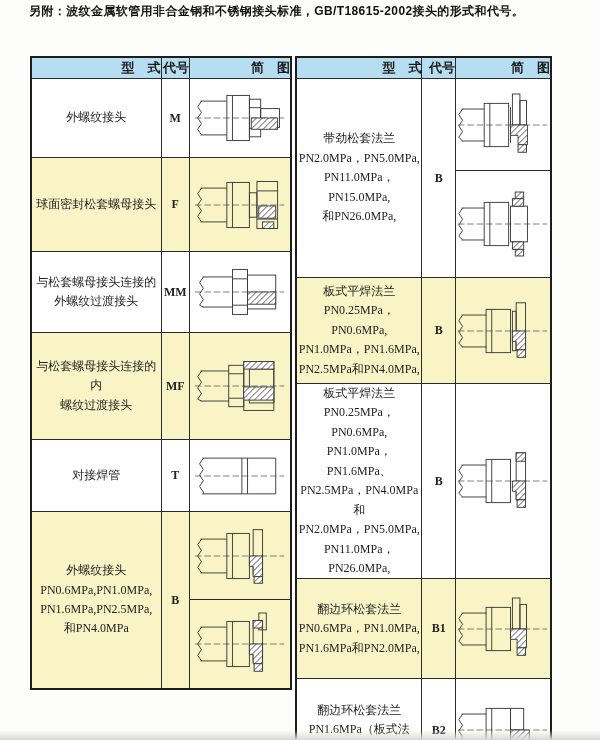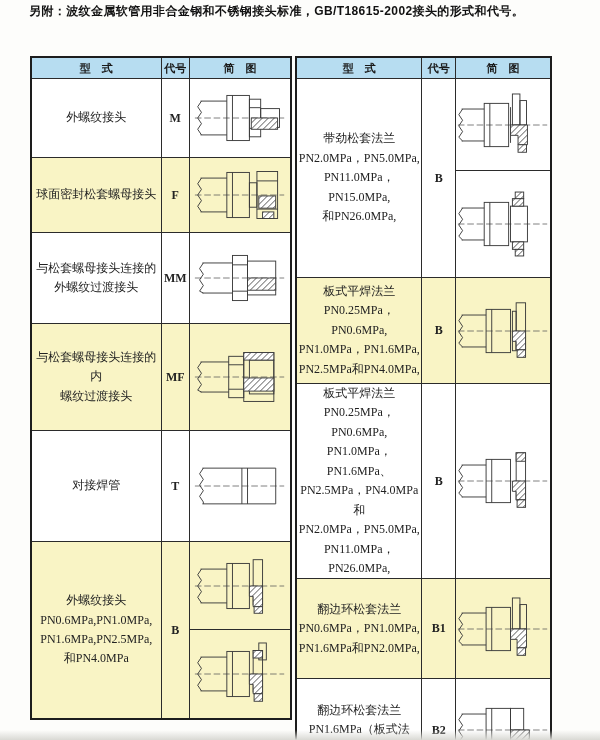--- a/index.html
+++ b/index.html
@@ -13,7 +13,7 @@
   table.t th,table.t td{border:1px solid #2b2b2b;padding:0;vertical-align:middle;}
   table.t th{height:20px;background:var(--hdr,#b7ddf1);
        font-family:"Liberation Sans","DejaVu Sans",sans-serif;
-       font-size:11px;font-weight:bold;color:#1a1a1a;white-space:pre;}
+       font-size:13px;font-weight:bold;color:#1a1a1a;white-space:pre;text-align:right;}
   td.ty{font-size:12px;line-height:1.62;padding:3px 4px 3px 8px;white-space:pre-line;text-align:center;color:#222;}
   td.cd{text-align:center;font-size:12px;font-weight:bold;color:#222;
        font-family:"Liberation Serif","DejaVu Serif",serif;}

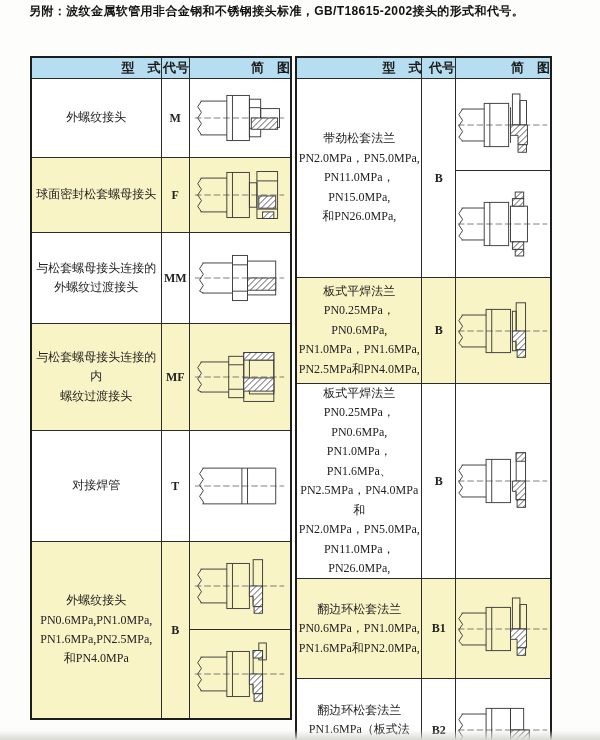--- a/index.html
+++ b/index.html
@@ -76,7 +76,7 @@
             </div>
           </td>
     </tr>
-    <tr class="hl" style="height:75px">
+    <tr class="hl" style="height:94px">
       <td class="ty">球面密封松套螺母接头</td>
       <td class="cd">F</td>
       <td class="dg">

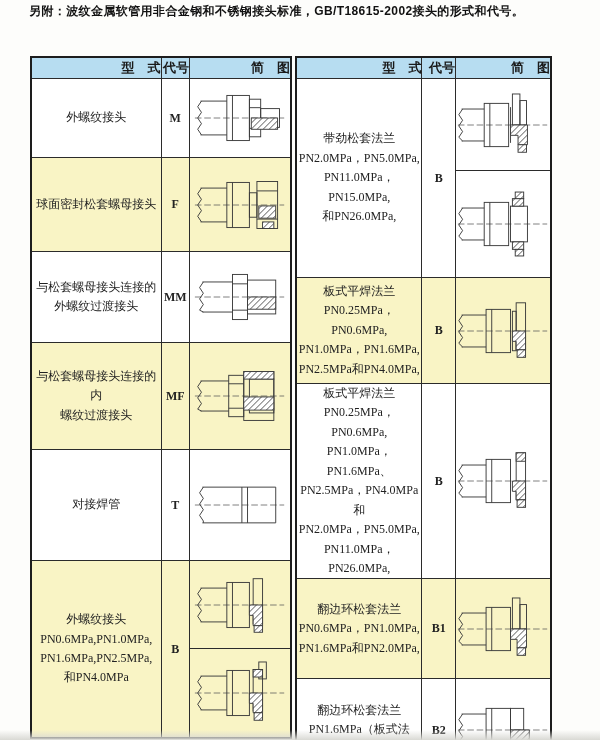--- a/index.html
+++ b/index.html
@@ -98,7 +98,7 @@
             </div>
           </td>
     </tr>
-    <tr style="height:91px">
+    <tr style="height:81px">
       <td class="ty">与松套螺母接头连接的
 外螺纹过渡接头</td>
       <td class="cd">MM</td>

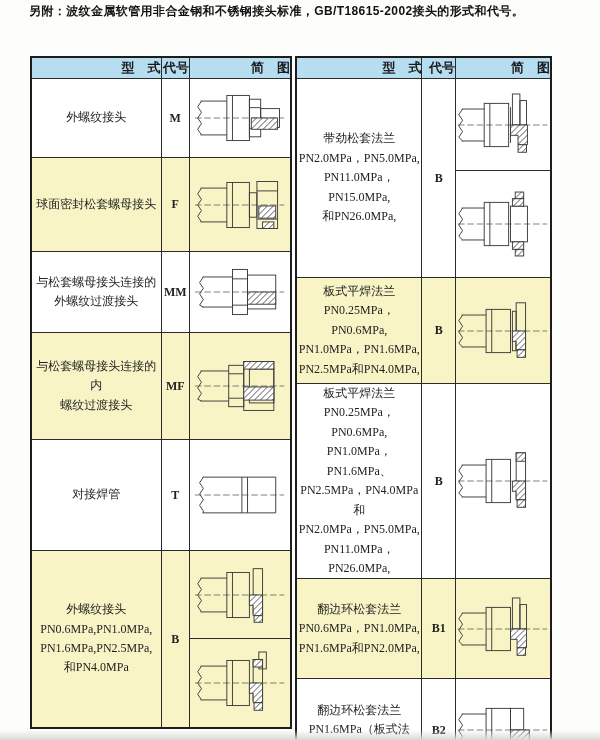--- a/index.html
+++ b/index.html
@@ -140,7 +140,7 @@
             </div>
           </td>
     </tr>
-    <tr style="height:111px">
+    <tr style="height:72px">
       <td class="ty">对接焊管</td>
       <td class="cd">T</td>
       <td class="dg">

